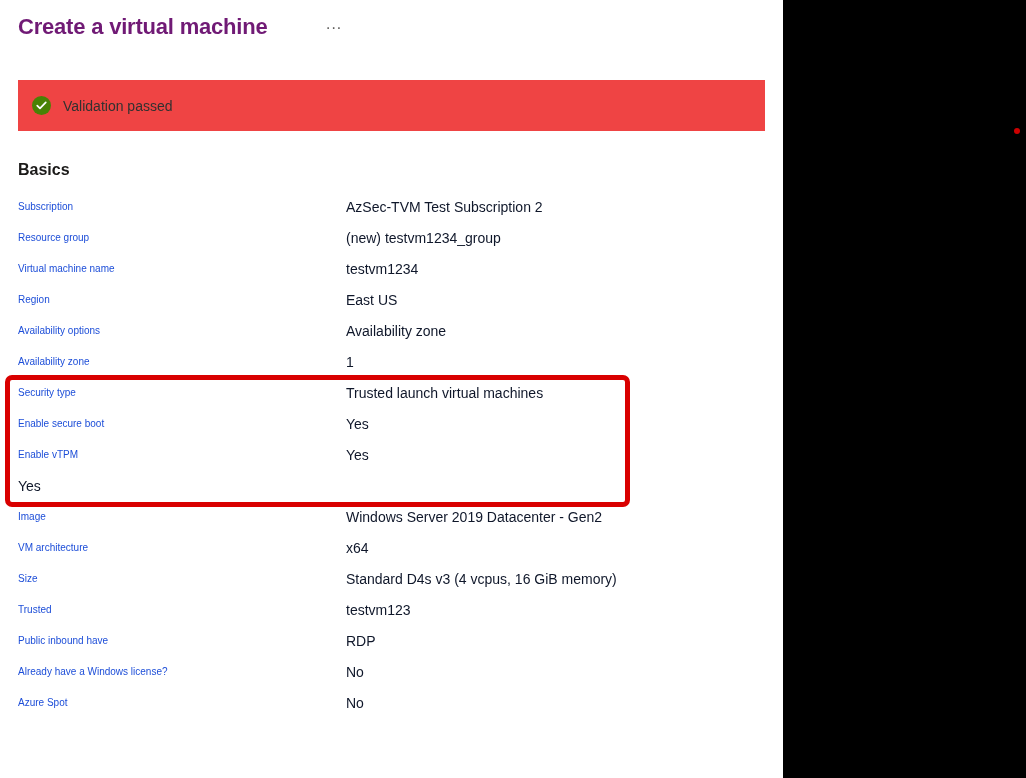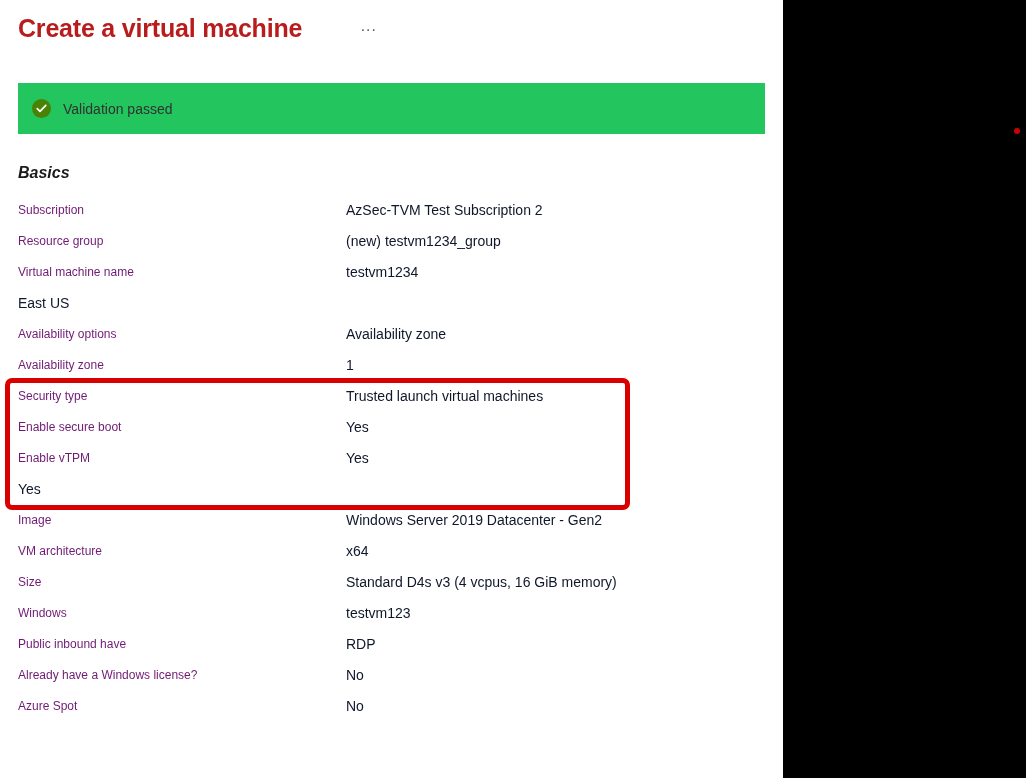--- a/index.html
+++ b/index.html
@@ -44,9 +44,9 @@
       padding: 14px 18px 10px 18px;
     }
     .page-title {
-      font-size: 25px;
+      font-size: 22px;
       font-weight: 600;
-      color: #b91c1c;
+      color: #701a75;
       letter-spacing: -0.2px;
     }
     .more-button {

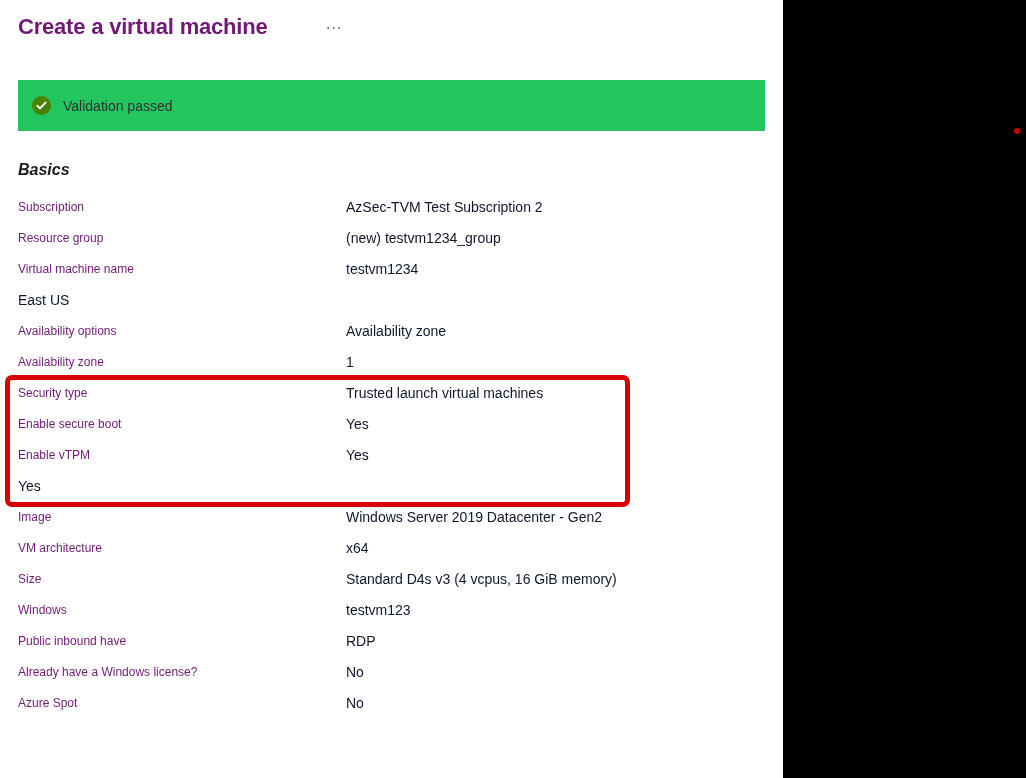--- a/index.html
+++ b/index.html
@@ -59,7 +59,7 @@
     }
     .validation-banner {
       margin: 30px 18px 0 18px;
-      background: #22c55e;
+      background: #ef4444;
       display: flex;
       align-items: center;
       padding: 16px 14px;

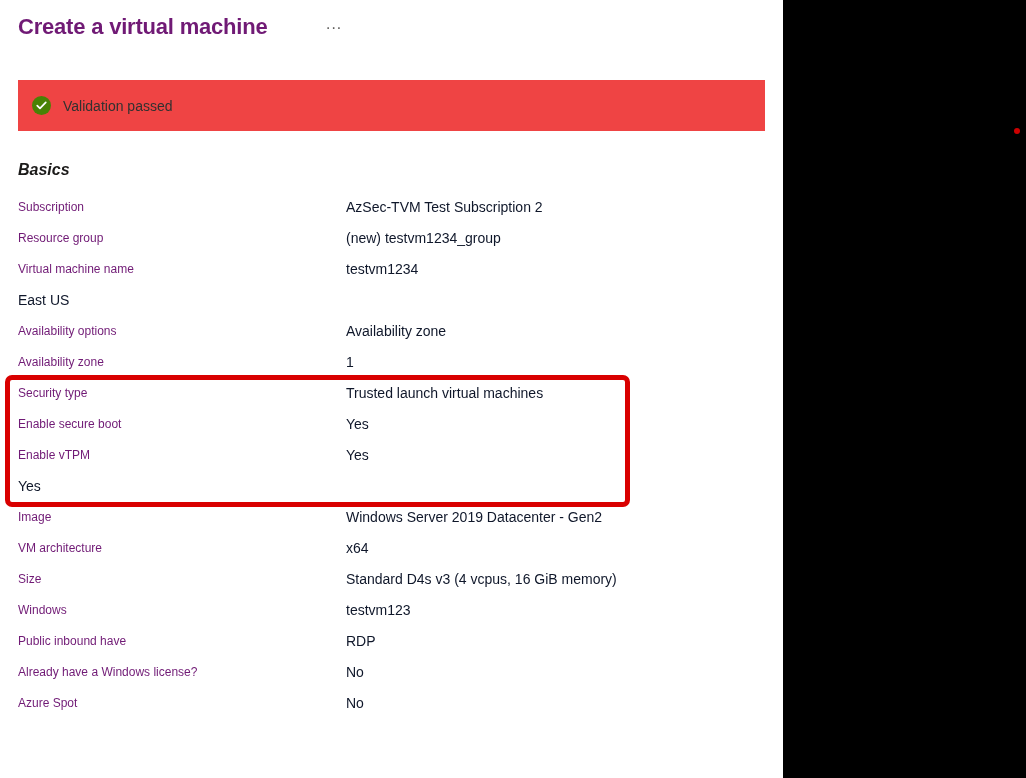--- a/index.html
+++ b/index.html
@@ -82,7 +82,6 @@
       font-weight: 600;
       color: #1b1a19;
       padding: 30px 18px 4px 18px;
-      font-style: italic;
     }
     .details-table {
       padding: 8px 18px 0 18px;

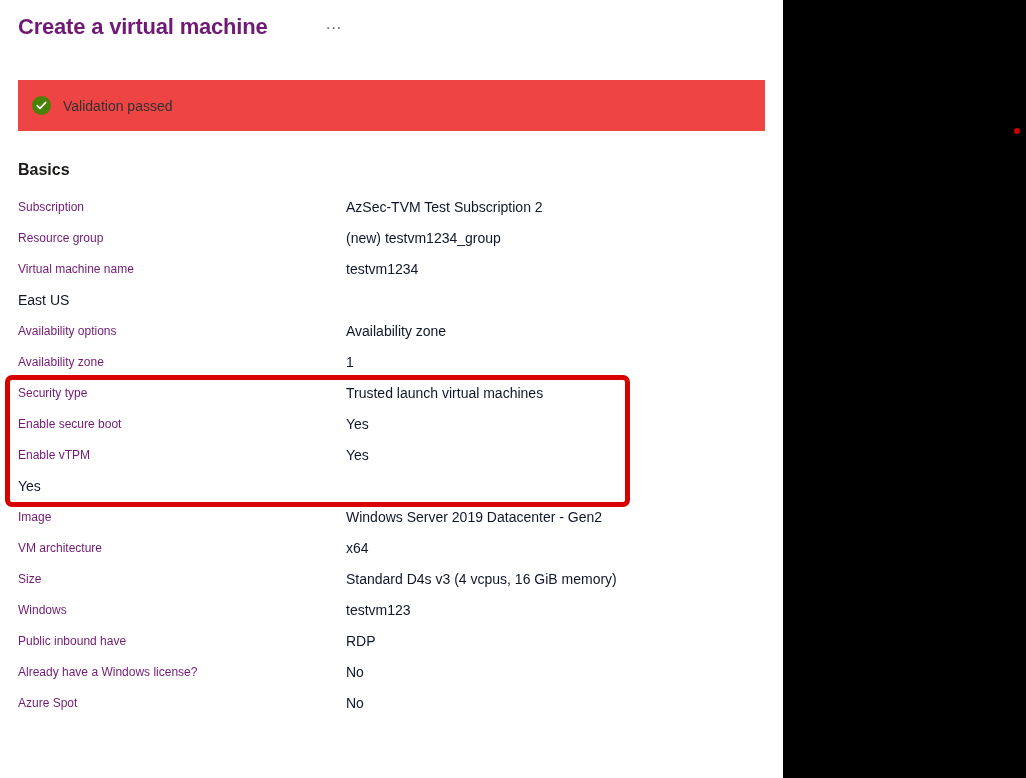--- a/index.html
+++ b/index.html
@@ -95,8 +95,8 @@
     }
     .detail-label {
       width: 328px;
-      font-size: 12px;
-      color: #701a75;
+      font-size: 10px;
+      color: #1d4ed8;
       flex-shrink: 0;
     }
     .detail-value {

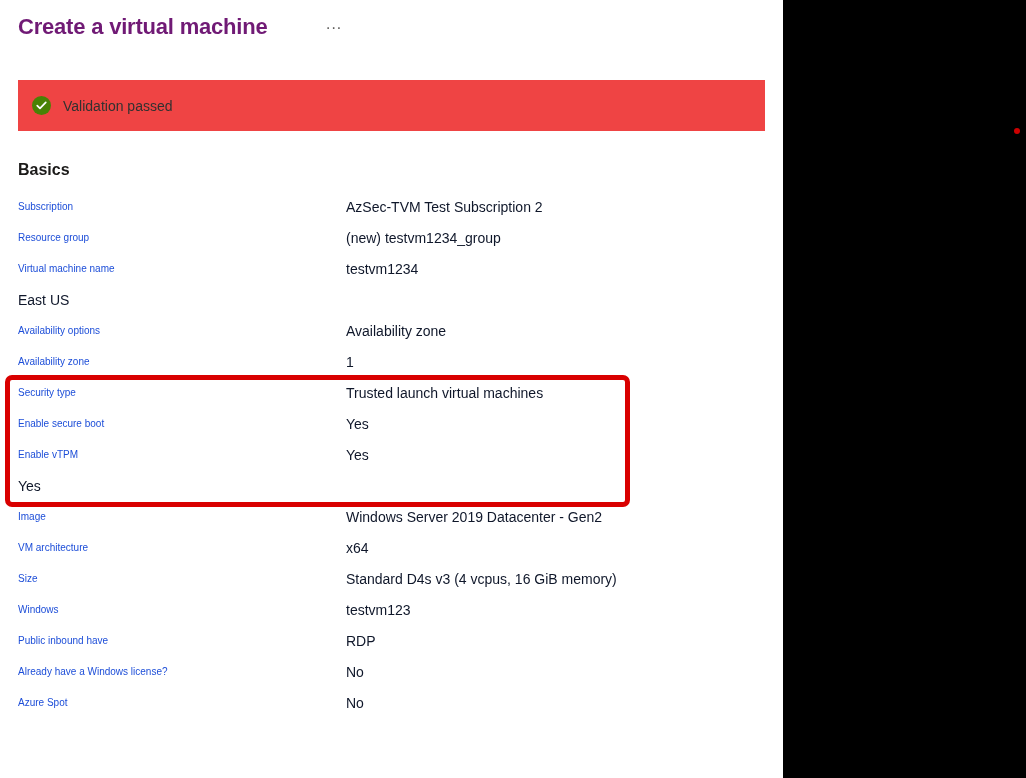--- a/index.html
+++ b/index.html
@@ -149,6 +149,7 @@
       <div class="detail-value">testvm1234</div>
     </div>
     <div class="detail-row">
+      <div class="detail-label">Region</div>
       <div class="detail-value">East US</div>
     </div>
     <div class="detail-row">

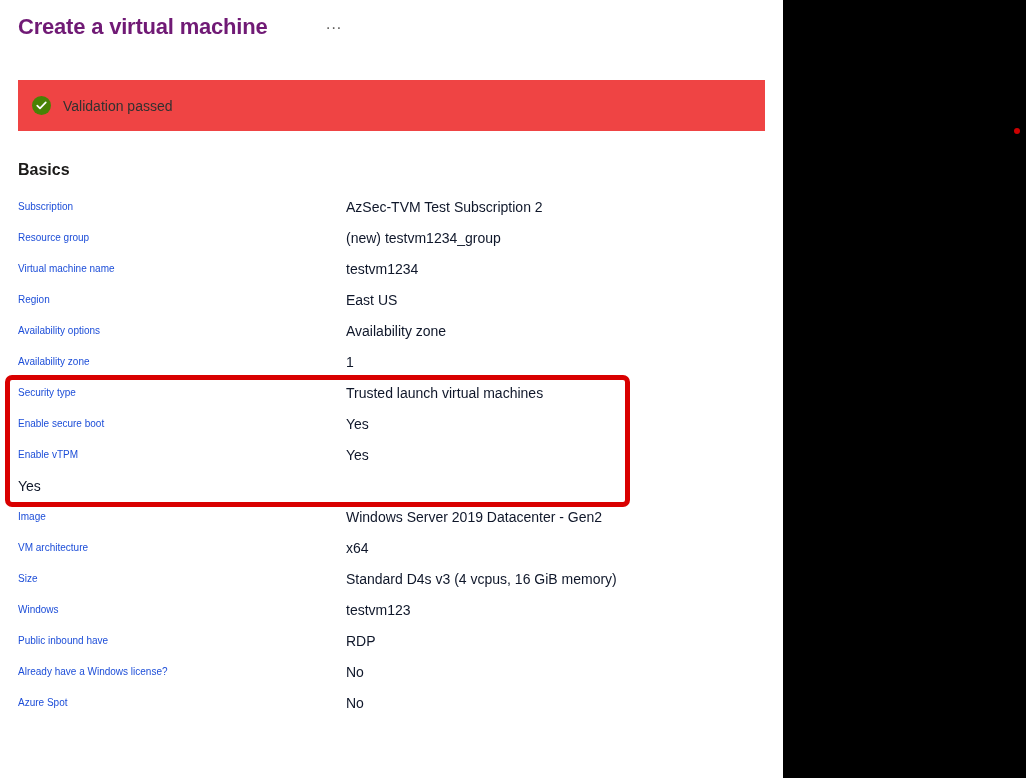--- a/index.html
+++ b/index.html
@@ -188,7 +188,7 @@
       <div class="detail-value">Standard D4s v3 (4 vcpus, 16 GiB memory)</div>
     </div>
     <div class="detail-row">
-      <div class="detail-label">Windows</div>
+      <div class="detail-label">Trusted</div>
       <div class="detail-value">testvm123</div>
     </div>
     <div class="detail-row">

